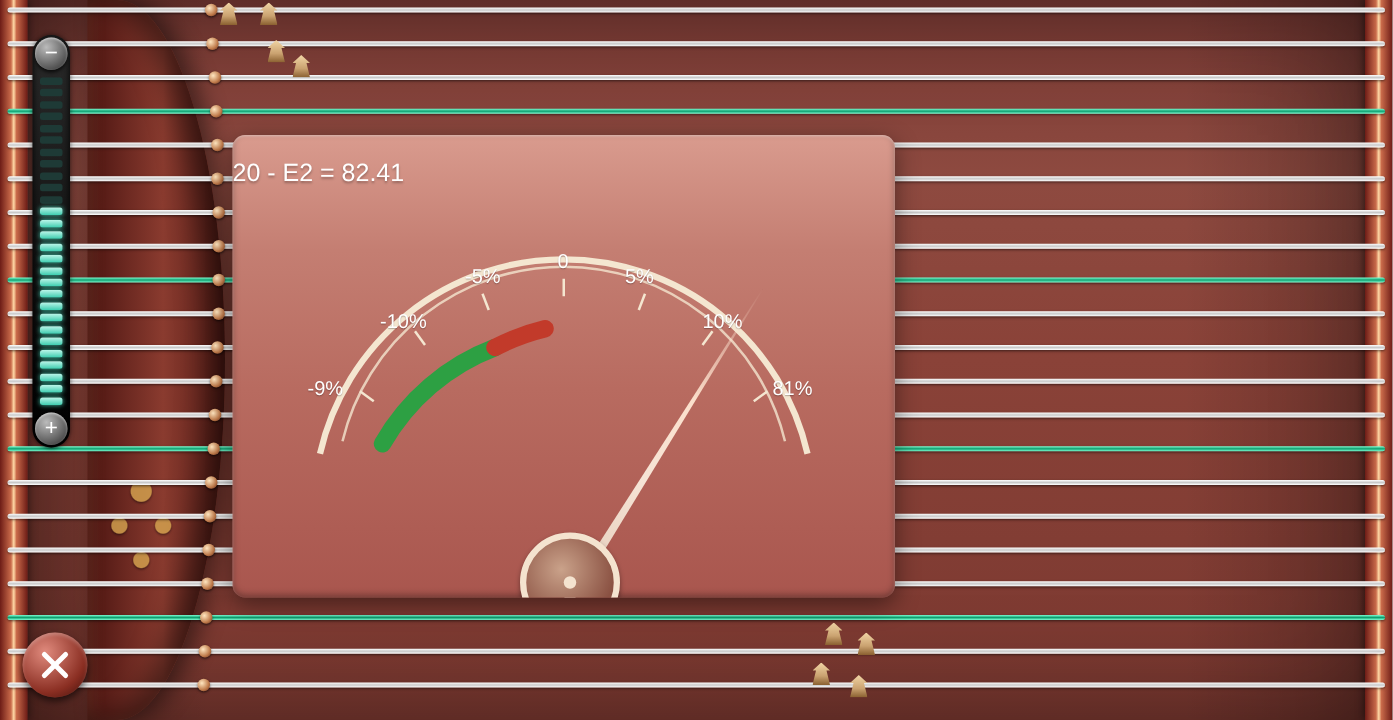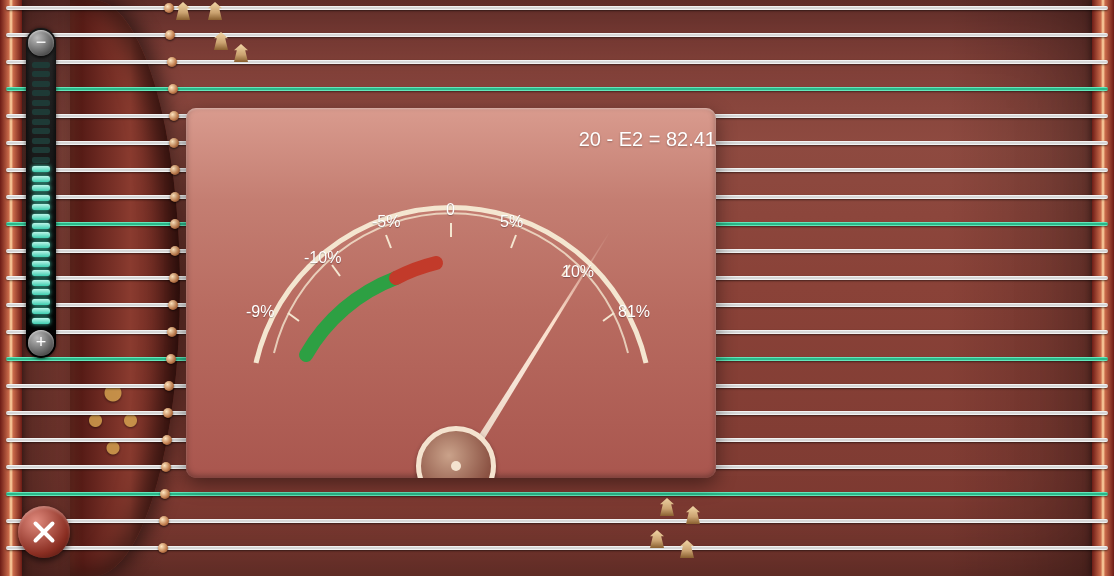--- a/index.html
+++ b/index.html
@@ -58,7 +58,7 @@
  background:linear-gradient(#d99b8e 0%,#c47e72 25%,#b86b60 55%,#a9564e 100%);
  box-shadow:0 6px 20px rgba(0,0,0,.45),inset 0 1px 2px rgba(255,255,255,.35),inset 0 -2px 6px rgba(0,0,0,.35);
  overflow:hidden;}
-.panel .note{position:absolute;top:20px;left:0;right:0;text-align:right;
+.panel .note{position:absolute;top:20px;left:0;right:0;text-align:left;
  color:#fff;font-size:20px;font-weight:400;text-shadow:0 1px 2px rgba(0,0,0,.3);}
 .panel .freq{position:absolute;top:200px;left:0;right:0;text-align:center;
  color:#fff;font-size:40px;font-weight:500;text-shadow:0 2px 3px rgba(0,0,0,.35);}

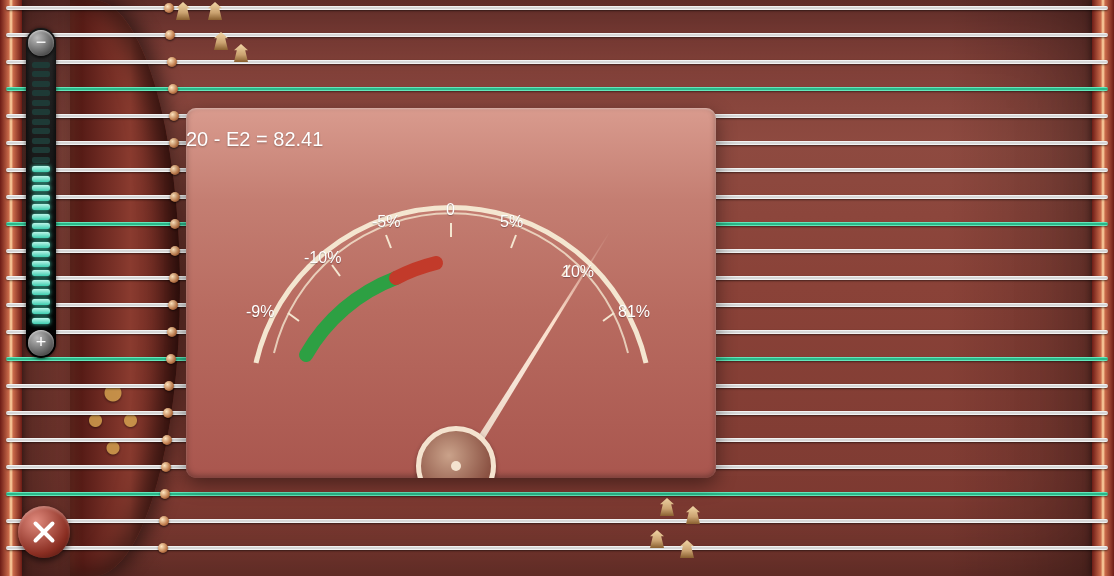--- a/index.html
+++ b/index.html
@@ -205,7 +205,7 @@
      <div class="ticklabel" style="left:186px;top:50px">-5%</div>
      <div class="ticklabel" style="left:260px;top:38px">0</div>
      <div class="ticklabel" style="left:314px;top:50px">5%</div>
-     <div class="ticklabel" style="left:376px;top:100px">10%</div>
+     <div class="ticklabel" style="left:376px;top:86px">10%</div>
      <div class="ticklabel" style="left:432px;top:140px">81%</div>
    </div>
    <div class="needle" id="needle" style="transform: rotate(32deg);"></div>

